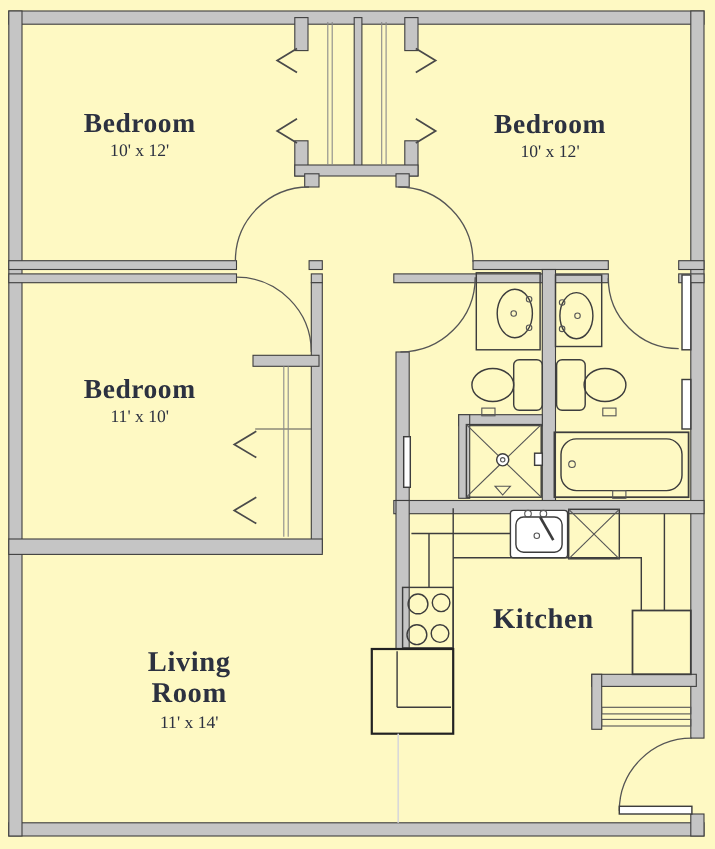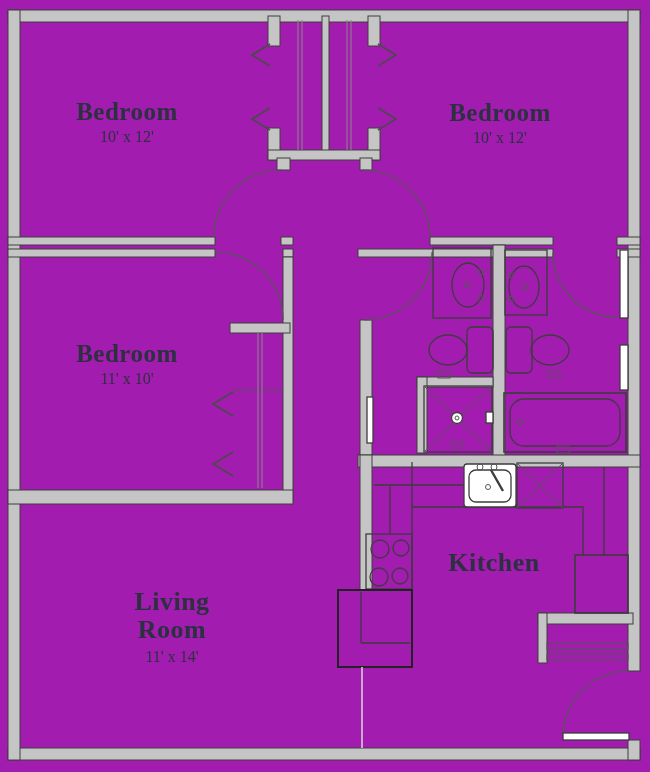--- a/index.html
+++ b/index.html
@@ -3,7 +3,7 @@
 <meta charset="utf-8">
 <style>
   html,body{margin:0;padding:0;background:#ffffff;}
-  .plan-wrap{width:650px;height:772px;position:relative;background:#a21caf;font-family:"Liberation Serif",serif;}
+  .plan-wrap{width:650px;height:772px;position:relative;background:#fef9c3;font-family:"Liberation Serif",serif;}
   svg{display:block;}
   .wall{fill:#c5c5c5;stroke:#3e3e3e;stroke-width:1;}
   .fx{fill:none;stroke:#3d3d3d;stroke-width:1.3;}

